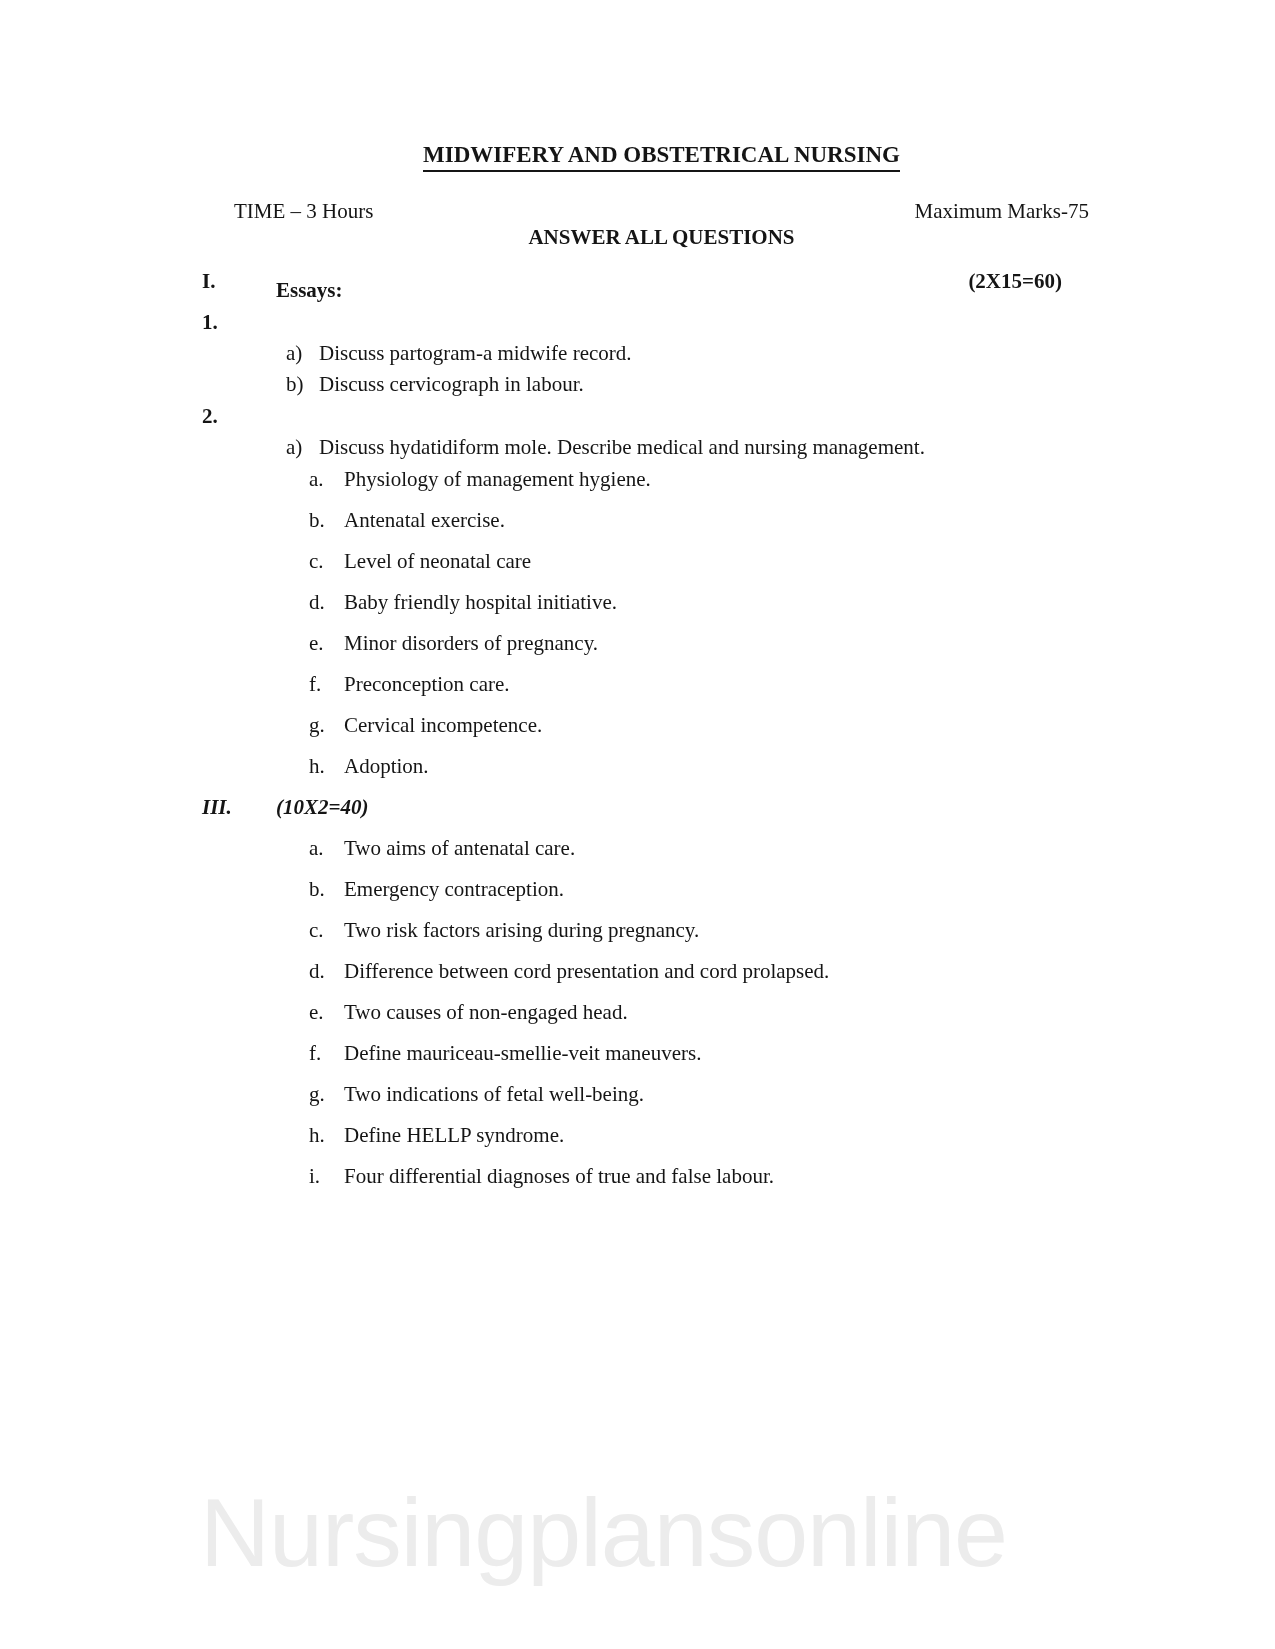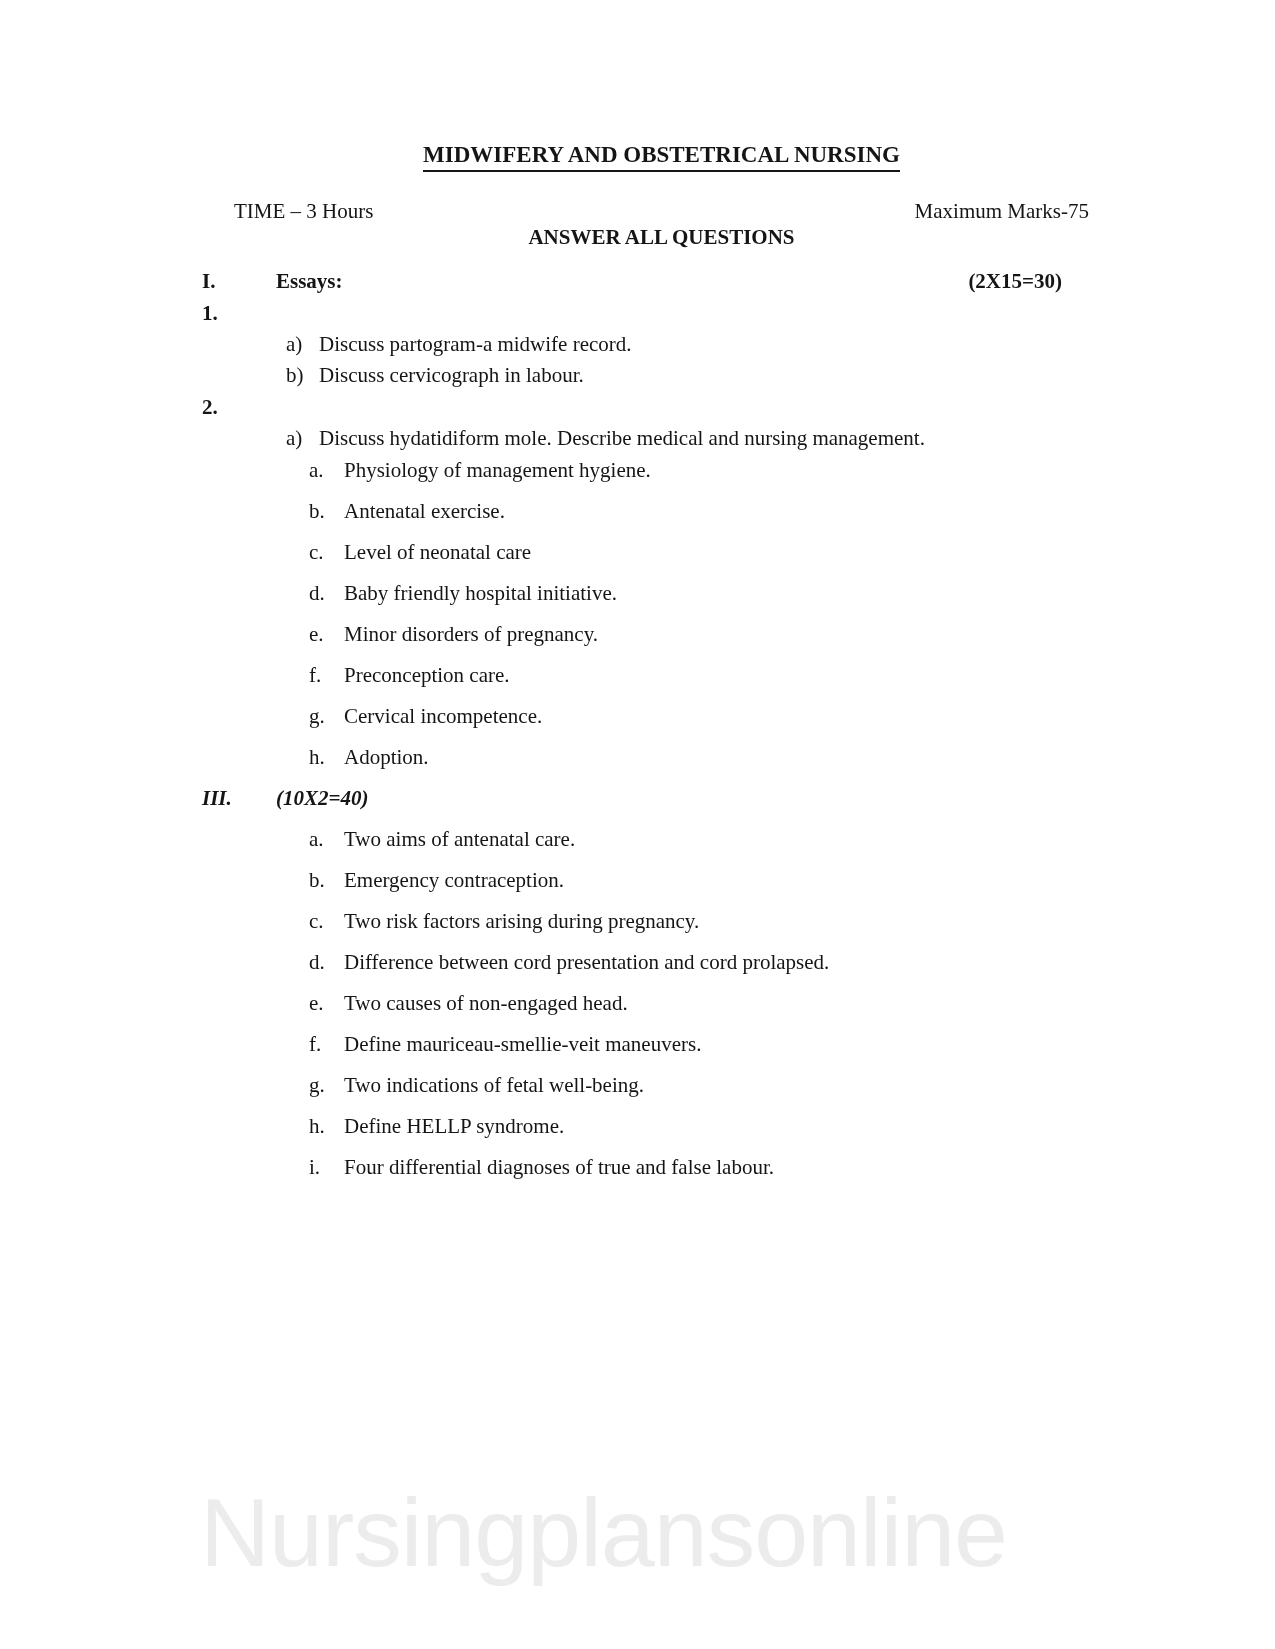--- a/index.html
+++ b/index.html
@@ -56,6 +56,7 @@
   .section-row .heading {
     flex: 1;
     font-weight: bold;
+    margin-top: 9px;
   }
   .section-row .marks {
     font-weight: bold;

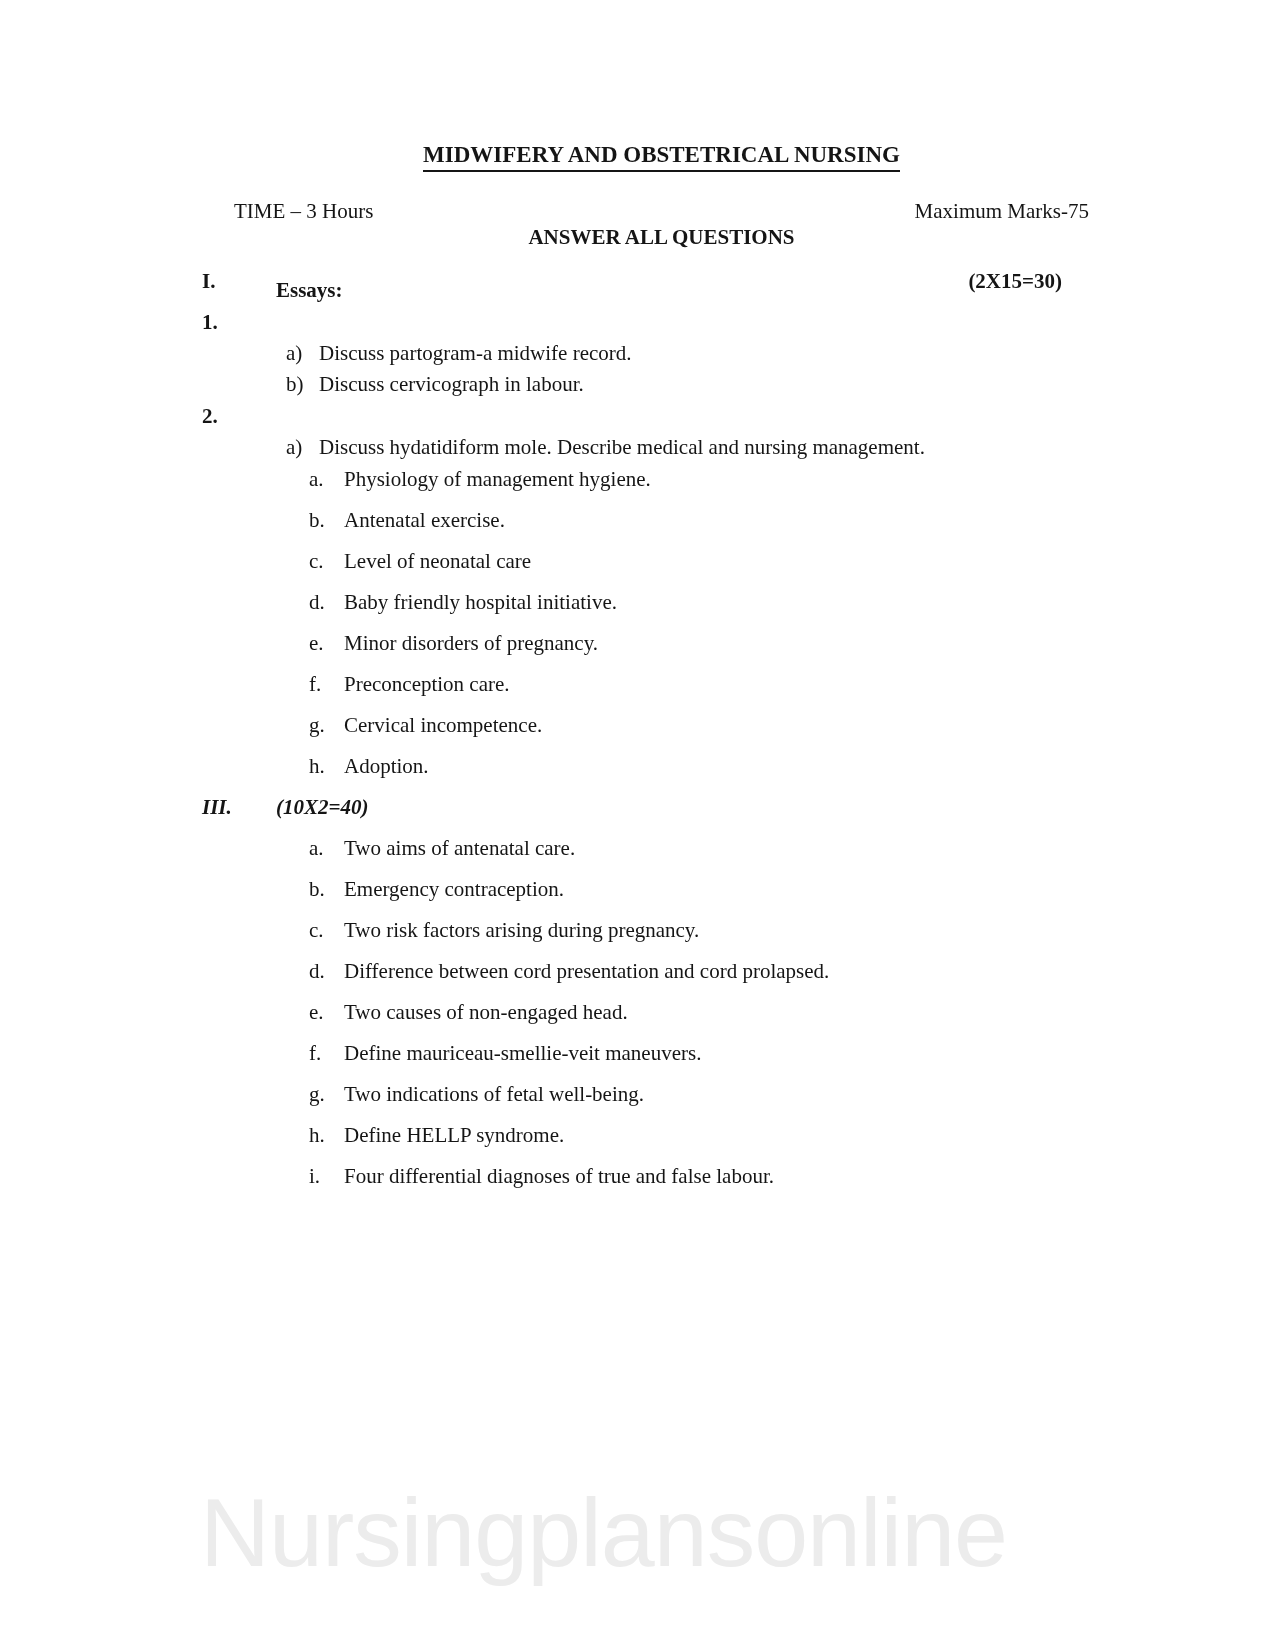--- a/index.html
+++ b/index.html
@@ -117,7 +117,7 @@
   <div class="section-row">
     <span class="numeral">I.</span>
     <span class="heading">Essays:</span>
-    <span class="marks">(2X15=30)</span>
+    <span class="marks">(2X15=60)</span>
   </div>
 
   <div class="q-number">1.</div>

